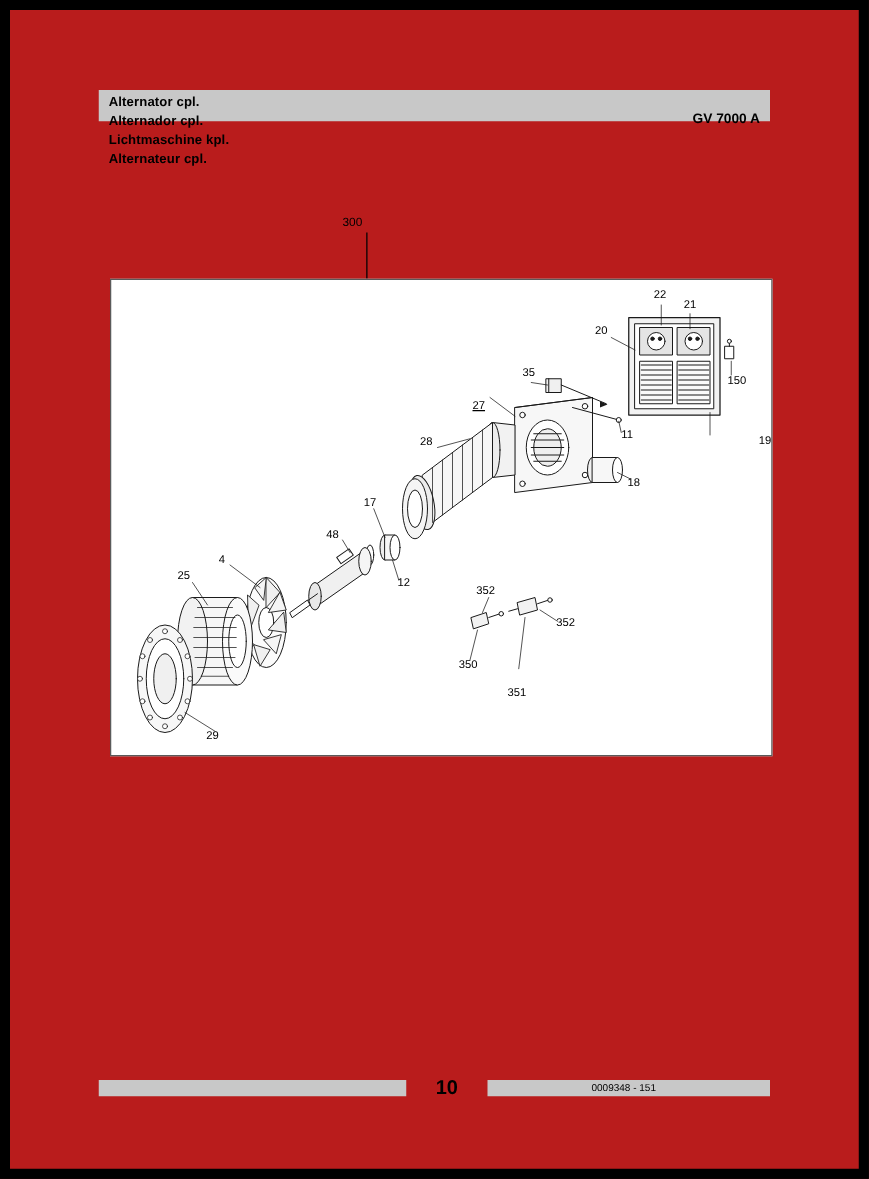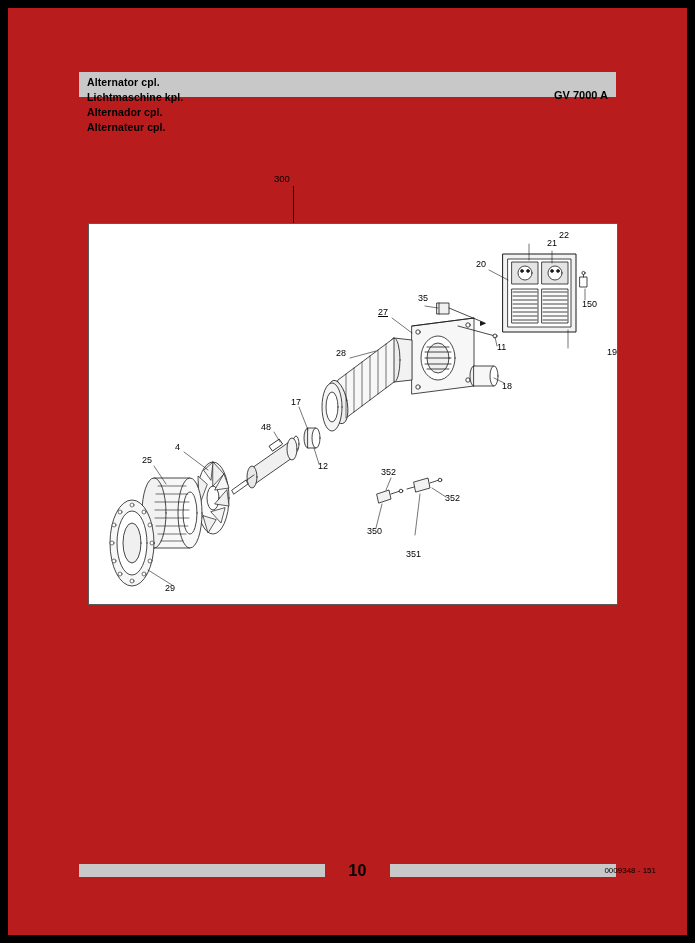--- a/index.html
+++ b/index.html
@@ -138,8 +138,8 @@
 
   <div id="header-titles">
     <div>Alternator cpl.</div>
+    <div>Alternador cpl.</div>
     <div>Lichtmaschine kpl.</div>
-    <div>Alternador cpl.</div>
     <div>Alternateur cpl.</div>
   </div>
 

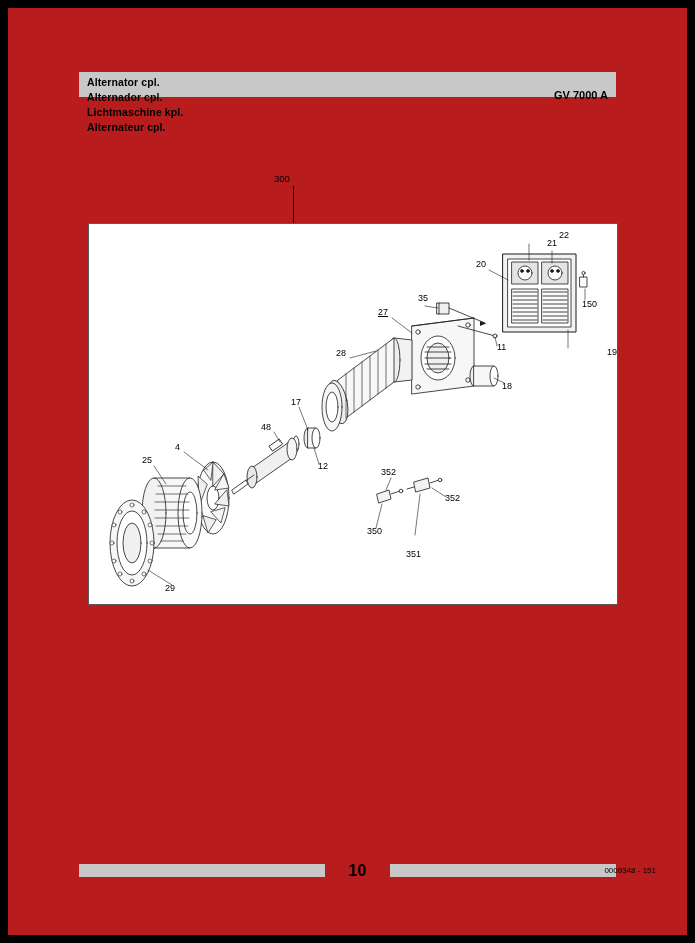--- a/index.html
+++ b/index.html
@@ -349,7 +349,7 @@
     </g>
   </svg>
 
-  <div class="lbl" style="left:515px; top:222px;margin-left:36px;">22</div>
+  <div class="lbl" style="left:515px; top:222px;">22</div>
   <div class="lbl" style="left:539px; top:230px;">21</div>
   <div class="lbl" style="left:468px; top:251px;">20</div>
   <div class="lbl" style="left:574px; top:291px;">150</div>

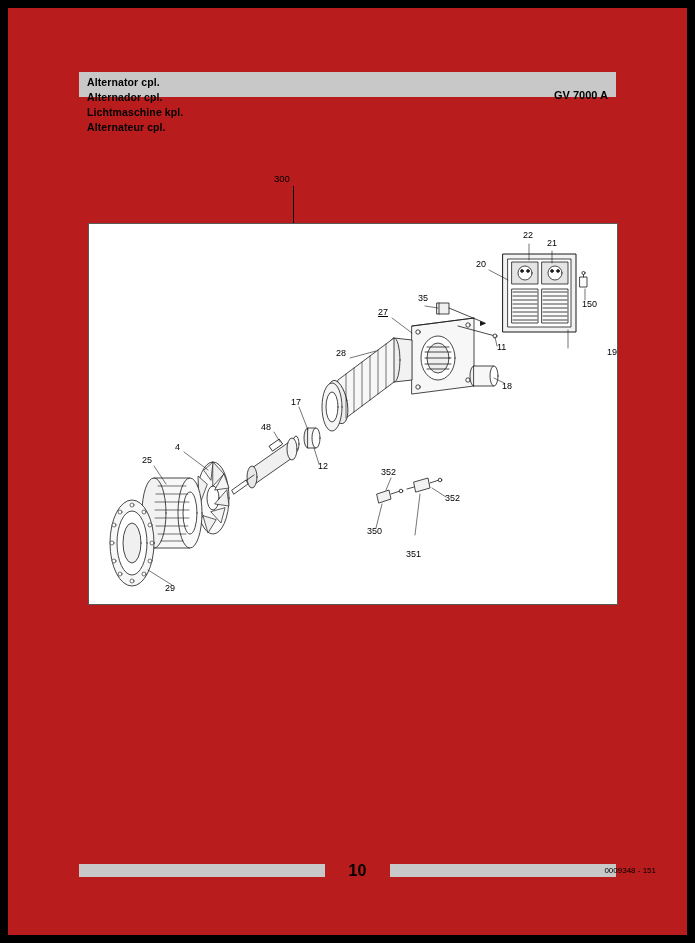--- a/index.html
+++ b/index.html
@@ -355,7 +355,7 @@
   <div class="lbl" style="left:574px; top:291px;">150</div>
   <div class="lbl" style="left:556px; top:339px;margin-left:43px;">19</div>
   <div class="lbl" style="left:410px; top:285px;">35</div>
-  <div class="lbl" style="left:370px; top:299px;text-decoration:underline;">27</div>
+  <div class="lbl" style="left:370px; top:311px;text-decoration:underline;">27</div>
   <div class="lbl" style="left:489px; top:334px;">11</div>
   <div class="lbl" style="left:494px; top:373px;">18</div>
   <div class="lbl" style="left:328px; top:340px;">28</div>

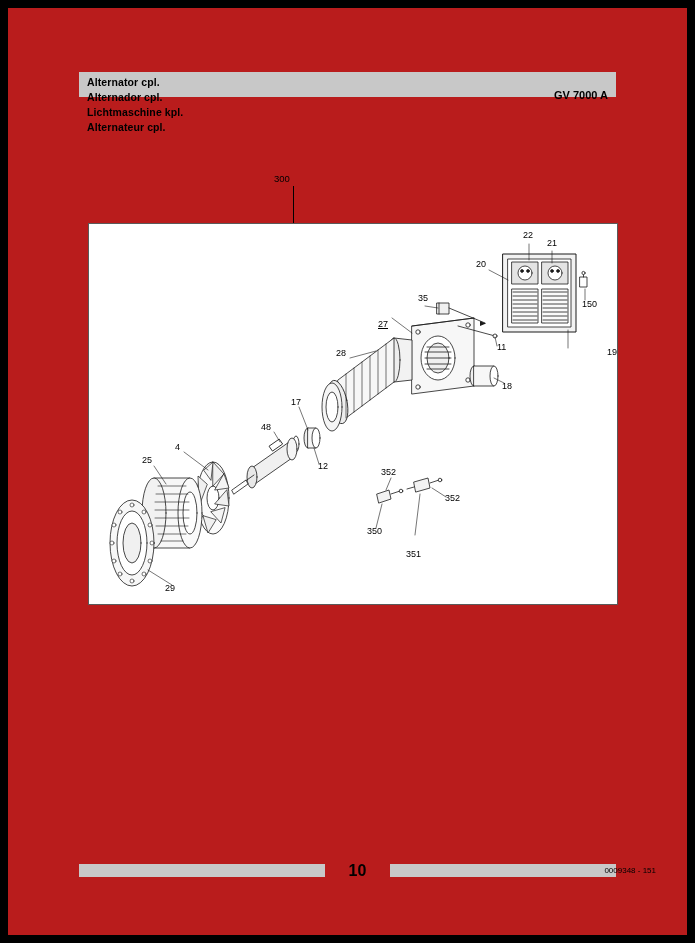--- a/index.html
+++ b/index.html
@@ -110,11 +110,10 @@
     left: 382px;
     top: 856px;
     width: 218px;
-    text-align: right;
+    text-align: center;
     font-size: 8px;
     color: #000;
     line-height: 13px;
-    margin-left: 48px;
   }
   
   #svg-drawing {

